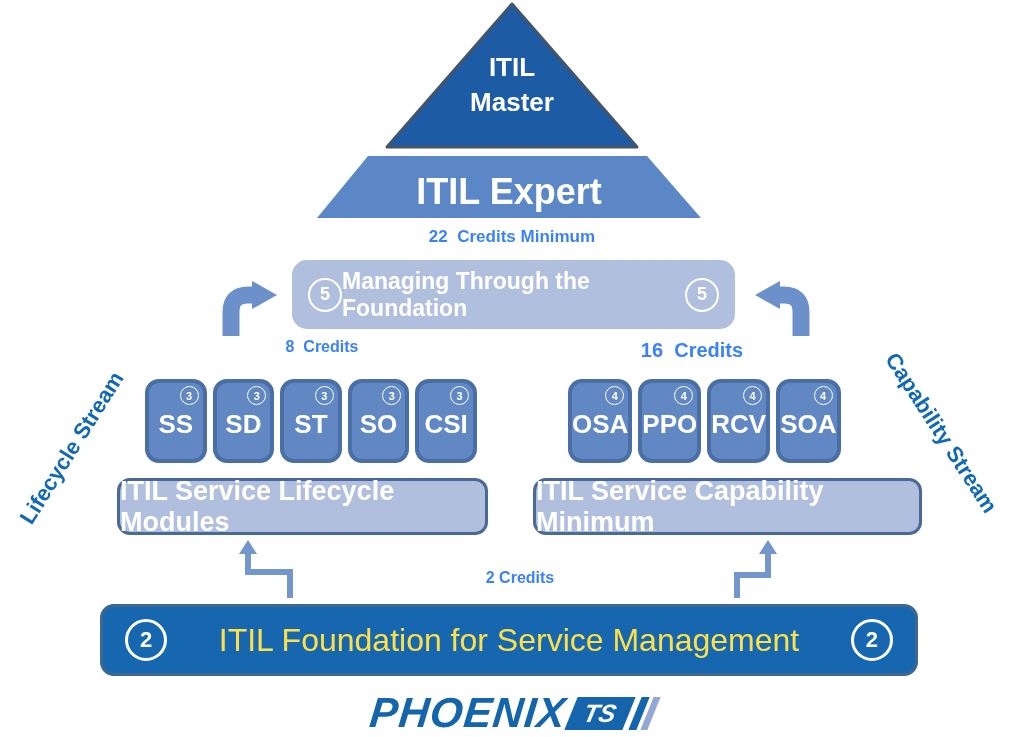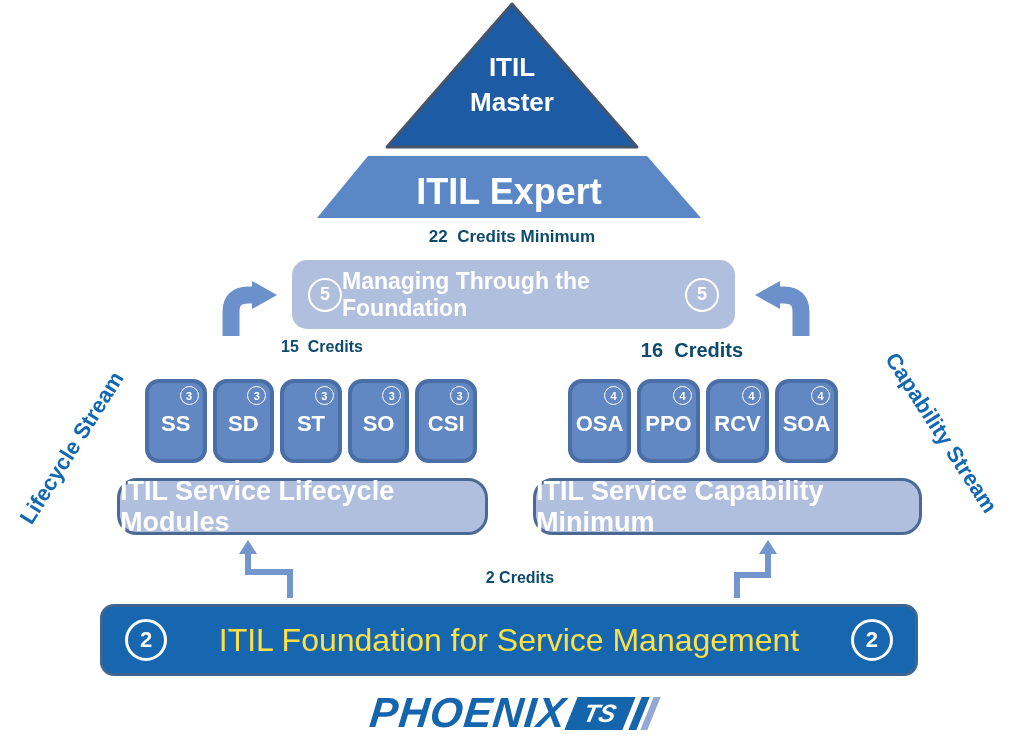--- a/index.html
+++ b/index.html
@@ -16,7 +16,7 @@
   .expert-label{left:317px;top:171px;width:384px;font-size:36px;}
 
   
-  .credits{color:#0c4a6e;font-weight:bold;white-space:pre;font-size:17px;}
+  .credits{color:#3b82f6;font-weight:bold;white-space:pre;font-size:17px;}
   .credits-min{left:312px;top:227px;width:400px;}
   .credits-15{left:242px;top:338px;width:160px;font-size:16px;}
   .credits-16{left:612px;top:339px;width:160px;font-size:20px;}

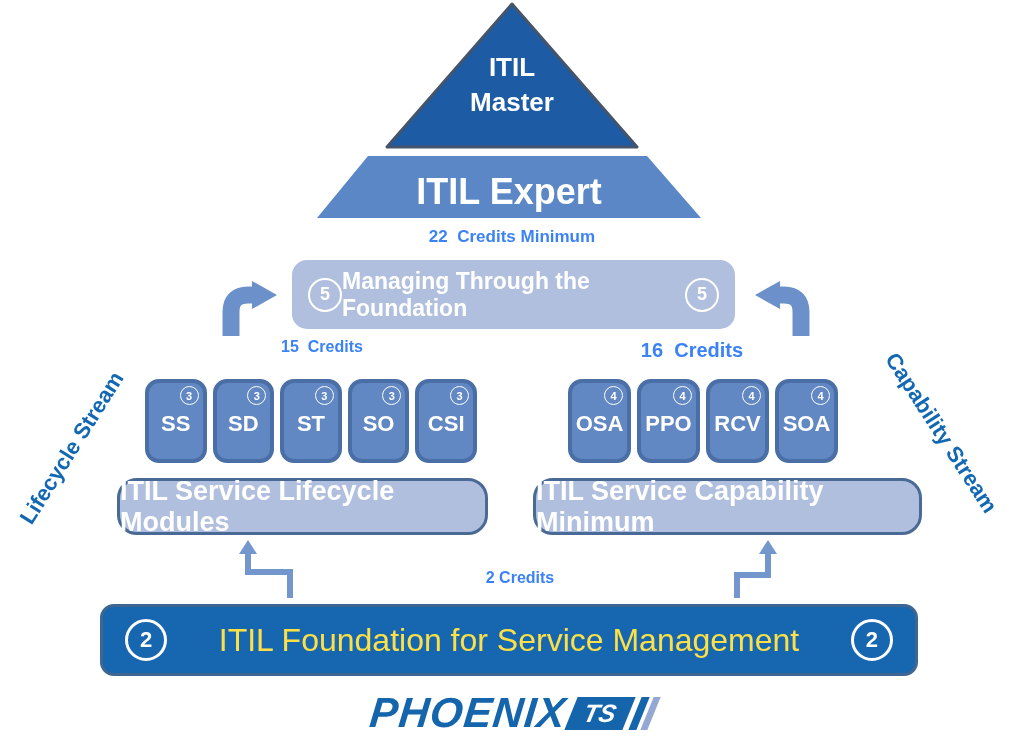--- a/index.html
+++ b/index.html
@@ -138,7 +138,7 @@
     <span class="badge-circle">5</span>
   </div>
 
-  <div class="abs credits credits-15 center-text">15  Credits</div>
+  <div class="abs credits credits-15 center-text">8  Credits</div>
   <div class="abs credits credits-16 center-text">16  Credits</div>
 
   <div class="abs module-row row-left">

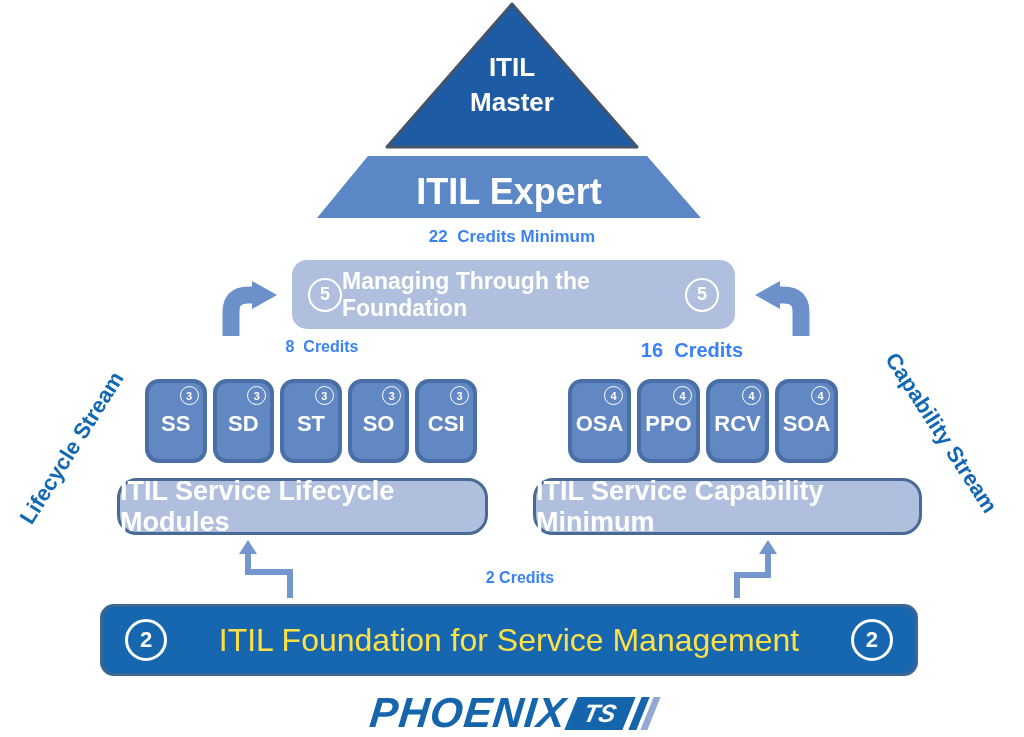--- a/index.html
+++ b/index.html
@@ -44,7 +44,7 @@
     border-radius:14px;display:flex;align-items:center;justify-content:center;
     box-sizing:border-box;
   }
-  .module-box .label{color:#fff;font-weight:bold;font-size:22px;margin-top:6px;}
+  .module-box .label{color:#fff;font-weight:bold;font-size:26px;margin-top:6px;}
   .module-box .mini-badge{
     position:absolute;top:3px;right:4px;width:17px;height:17px;border:1.5px solid #fff;
     border-radius:50%;color:#fff;font-weight:bold;font-size:11px;

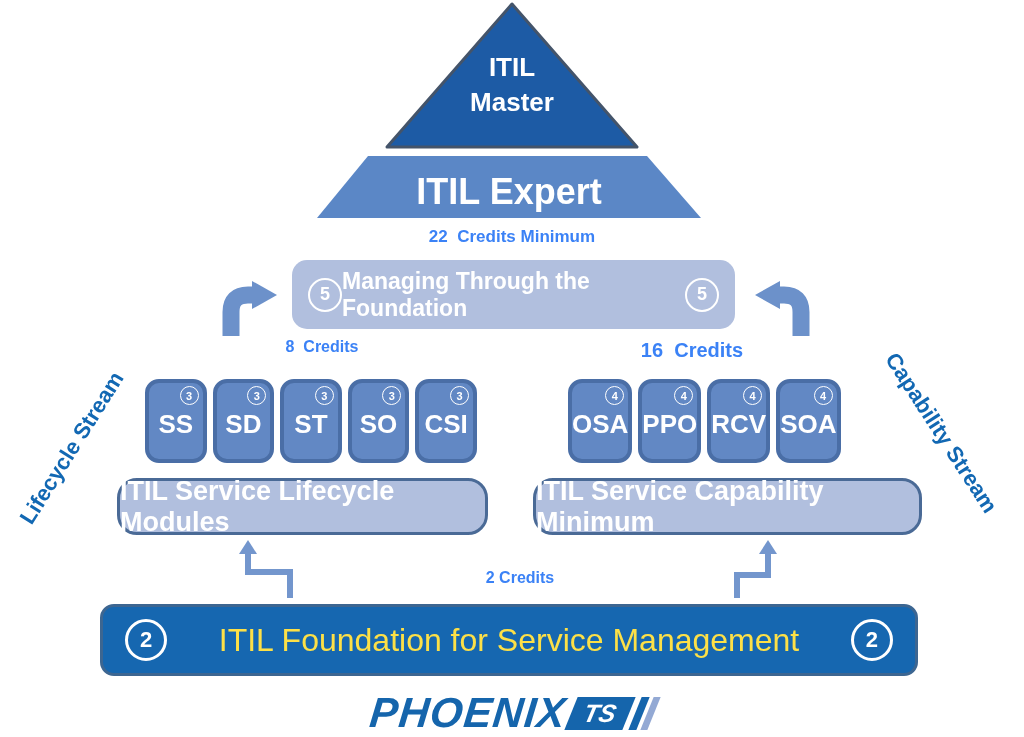--- a/index.html
+++ b/index.html
@@ -53,7 +53,7 @@
 
   
   .module-bar{
-    background:#b1bfde;border:3px solid #4a6a96;border-radius:20px;
+    background:#b1bfde;border:3px solid #4a6a96;border-radius:13px;
     display:flex;align-items:center;justify-content:center;box-sizing:border-box;
     color:#fff;font-weight:bold;font-size:27px;
   }

